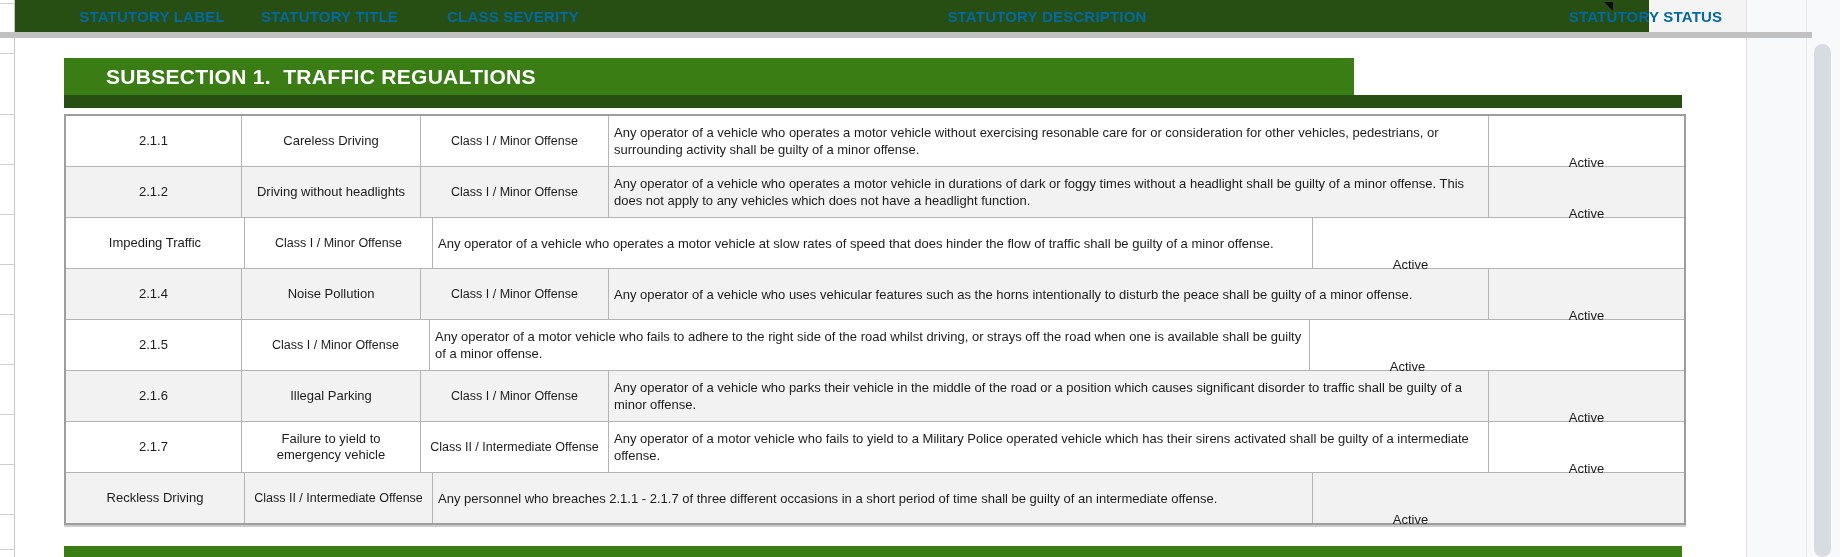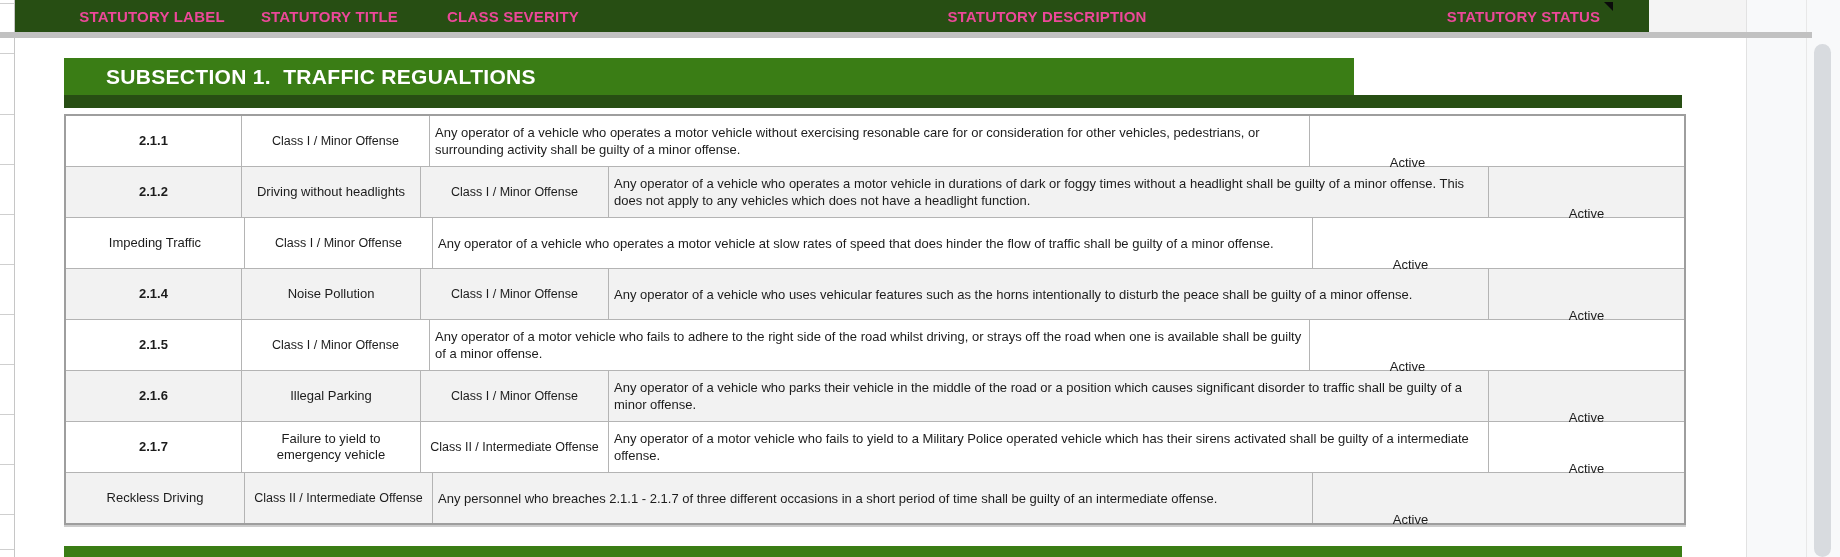--- a/index.html
+++ b/index.html
@@ -15,7 +15,7 @@
   
   .top-bar{position:absolute;left:15px;top:0;width:1634px;height:32px;background:var(--dark-green);}
   .corner-block{position:absolute;left:1649px;top:0;width:97px;height:32px;background:#f4f4f4;}
-  .hcol{position:absolute;top:0;height:32px;line-height:33px;text-align:center;color:#ec4899;
+  .hcol{position:absolute;top:0;height:32px;line-height:33px;text-align:center;color:#0369a1;
         font-weight:700;font-size:15px;letter-spacing:.2px;white-space:nowrap;}
   .hc0{left:64px;width:176px;} .hc1{left:240px;width:179px;} .hc2{left:419px;width:188px;}
   .hc3{left:607px;width:880px;} .hc4{left:1426px;width:195px;}

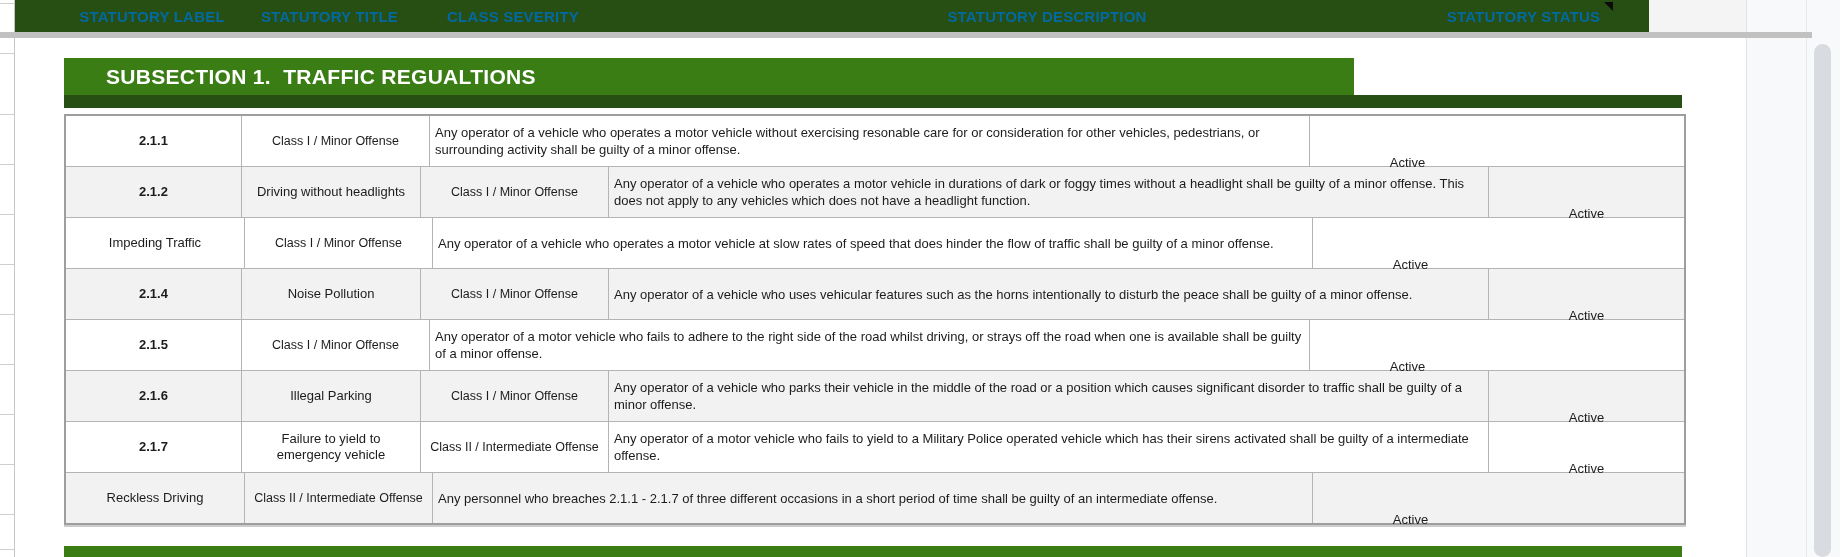--- a/index.html
+++ b/index.html
@@ -18,7 +18,7 @@
   .hcol{position:absolute;top:0;height:32px;line-height:33px;text-align:center;color:#0369a1;
         font-weight:700;font-size:15px;letter-spacing:.2px;white-space:nowrap;}
   .hc0{left:64px;width:176px;} .hc1{left:240px;width:179px;} .hc2{left:419px;width:188px;}
-  .hc3{left:607px;width:880px;} .hc4{left:1426px;width:195px;}
+  .hc3{left:607px;width:880px;} .hc4{left:1548px;width:195px;}
   .corner-tri{position:absolute;left:1604px;top:2px;width:0;height:0;
         border-top:9px solid #0b0b0b;border-left:9px solid transparent;}
   .top-divider{position:absolute;left:0;top:32px;width:1812px;height:6px;background:#c1c1c1;}

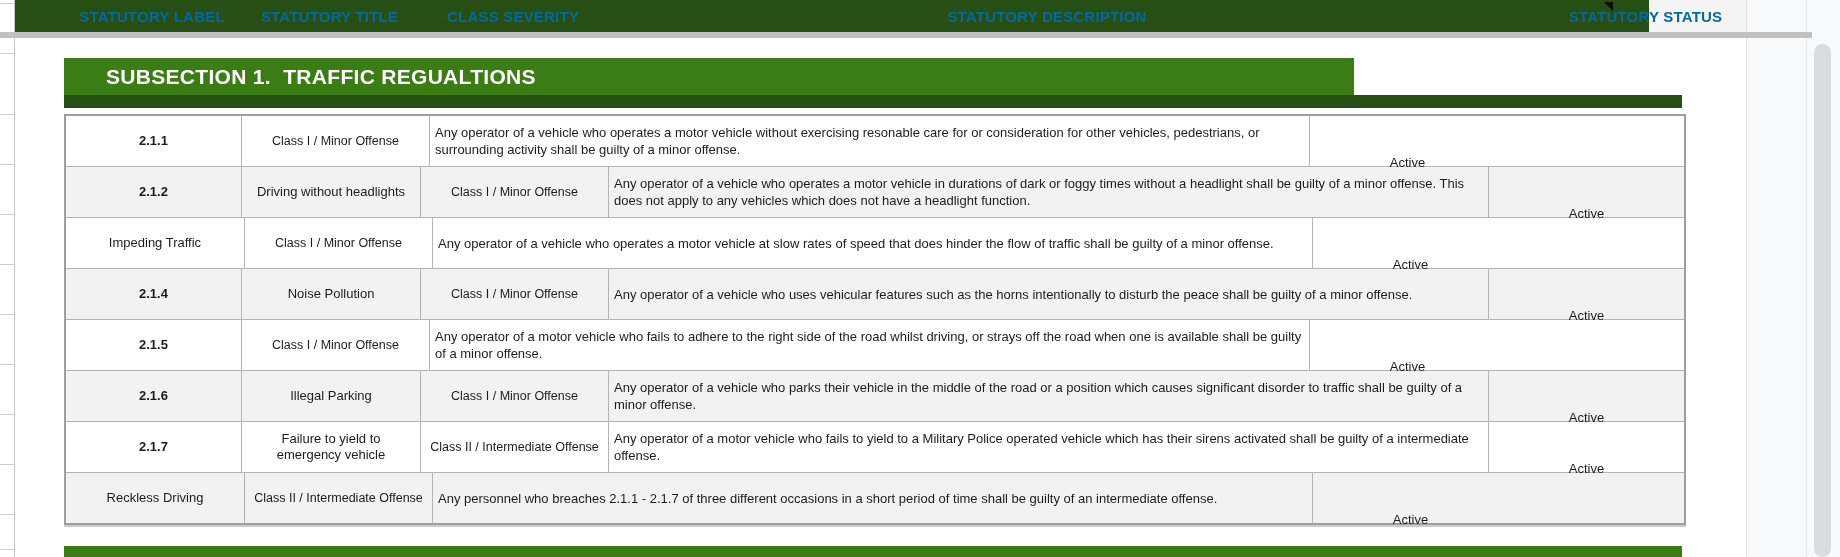--- a/index.html
+++ b/index.html
@@ -40,7 +40,7 @@
   .cell{display:flex;align-items:center;justify-content:center;border-right:1px solid var(--grid);
         font-size:13px;color:#1c1c1c;text-align:center;line-height:16px;box-sizing:border-box;}
   .cell:last-child{border-right:none;margin-top:44px;}
-  .col-label{width:176px;font-weight:700;}
+  .col-label{width:176px;font-weight:400;}
   .col-title{width:179px;padding:0 8px;}
   .col-severity{width:188px;font-size:12.5px;white-space:nowrap;padding:0 1px;}
   .col-desc{width:880px;justify-content:flex-start;text-align:left;padding:2px 6px 2px 5px;line-height:17px;}

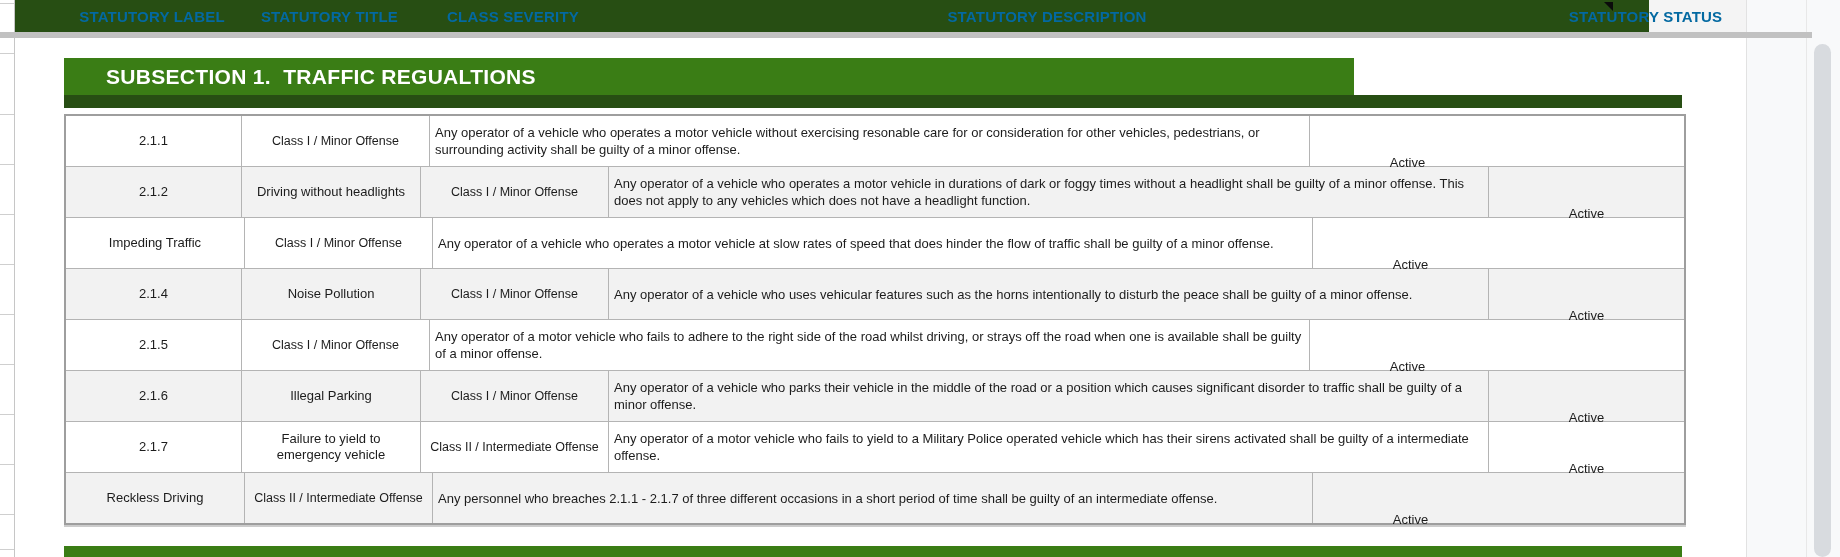--- a/index.html
+++ b/index.html
@@ -90,6 +90,7 @@
     <div>
   <div class="t-row">
     <div class="cell col-label">2.1.1</div>
+    <div class="cell col-title">Careless Driving</div>
     <div class="cell col-severity">Class I / Minor Offense</div>
     <div class="cell col-desc">Any operator of a vehicle who operates a motor vehicle without exercising resonable care for or consideration for other vehicles, pedestrians, or surrounding activity shall be guilty of a minor offense.</div>
     <div class="cell col-status">Active</div>

